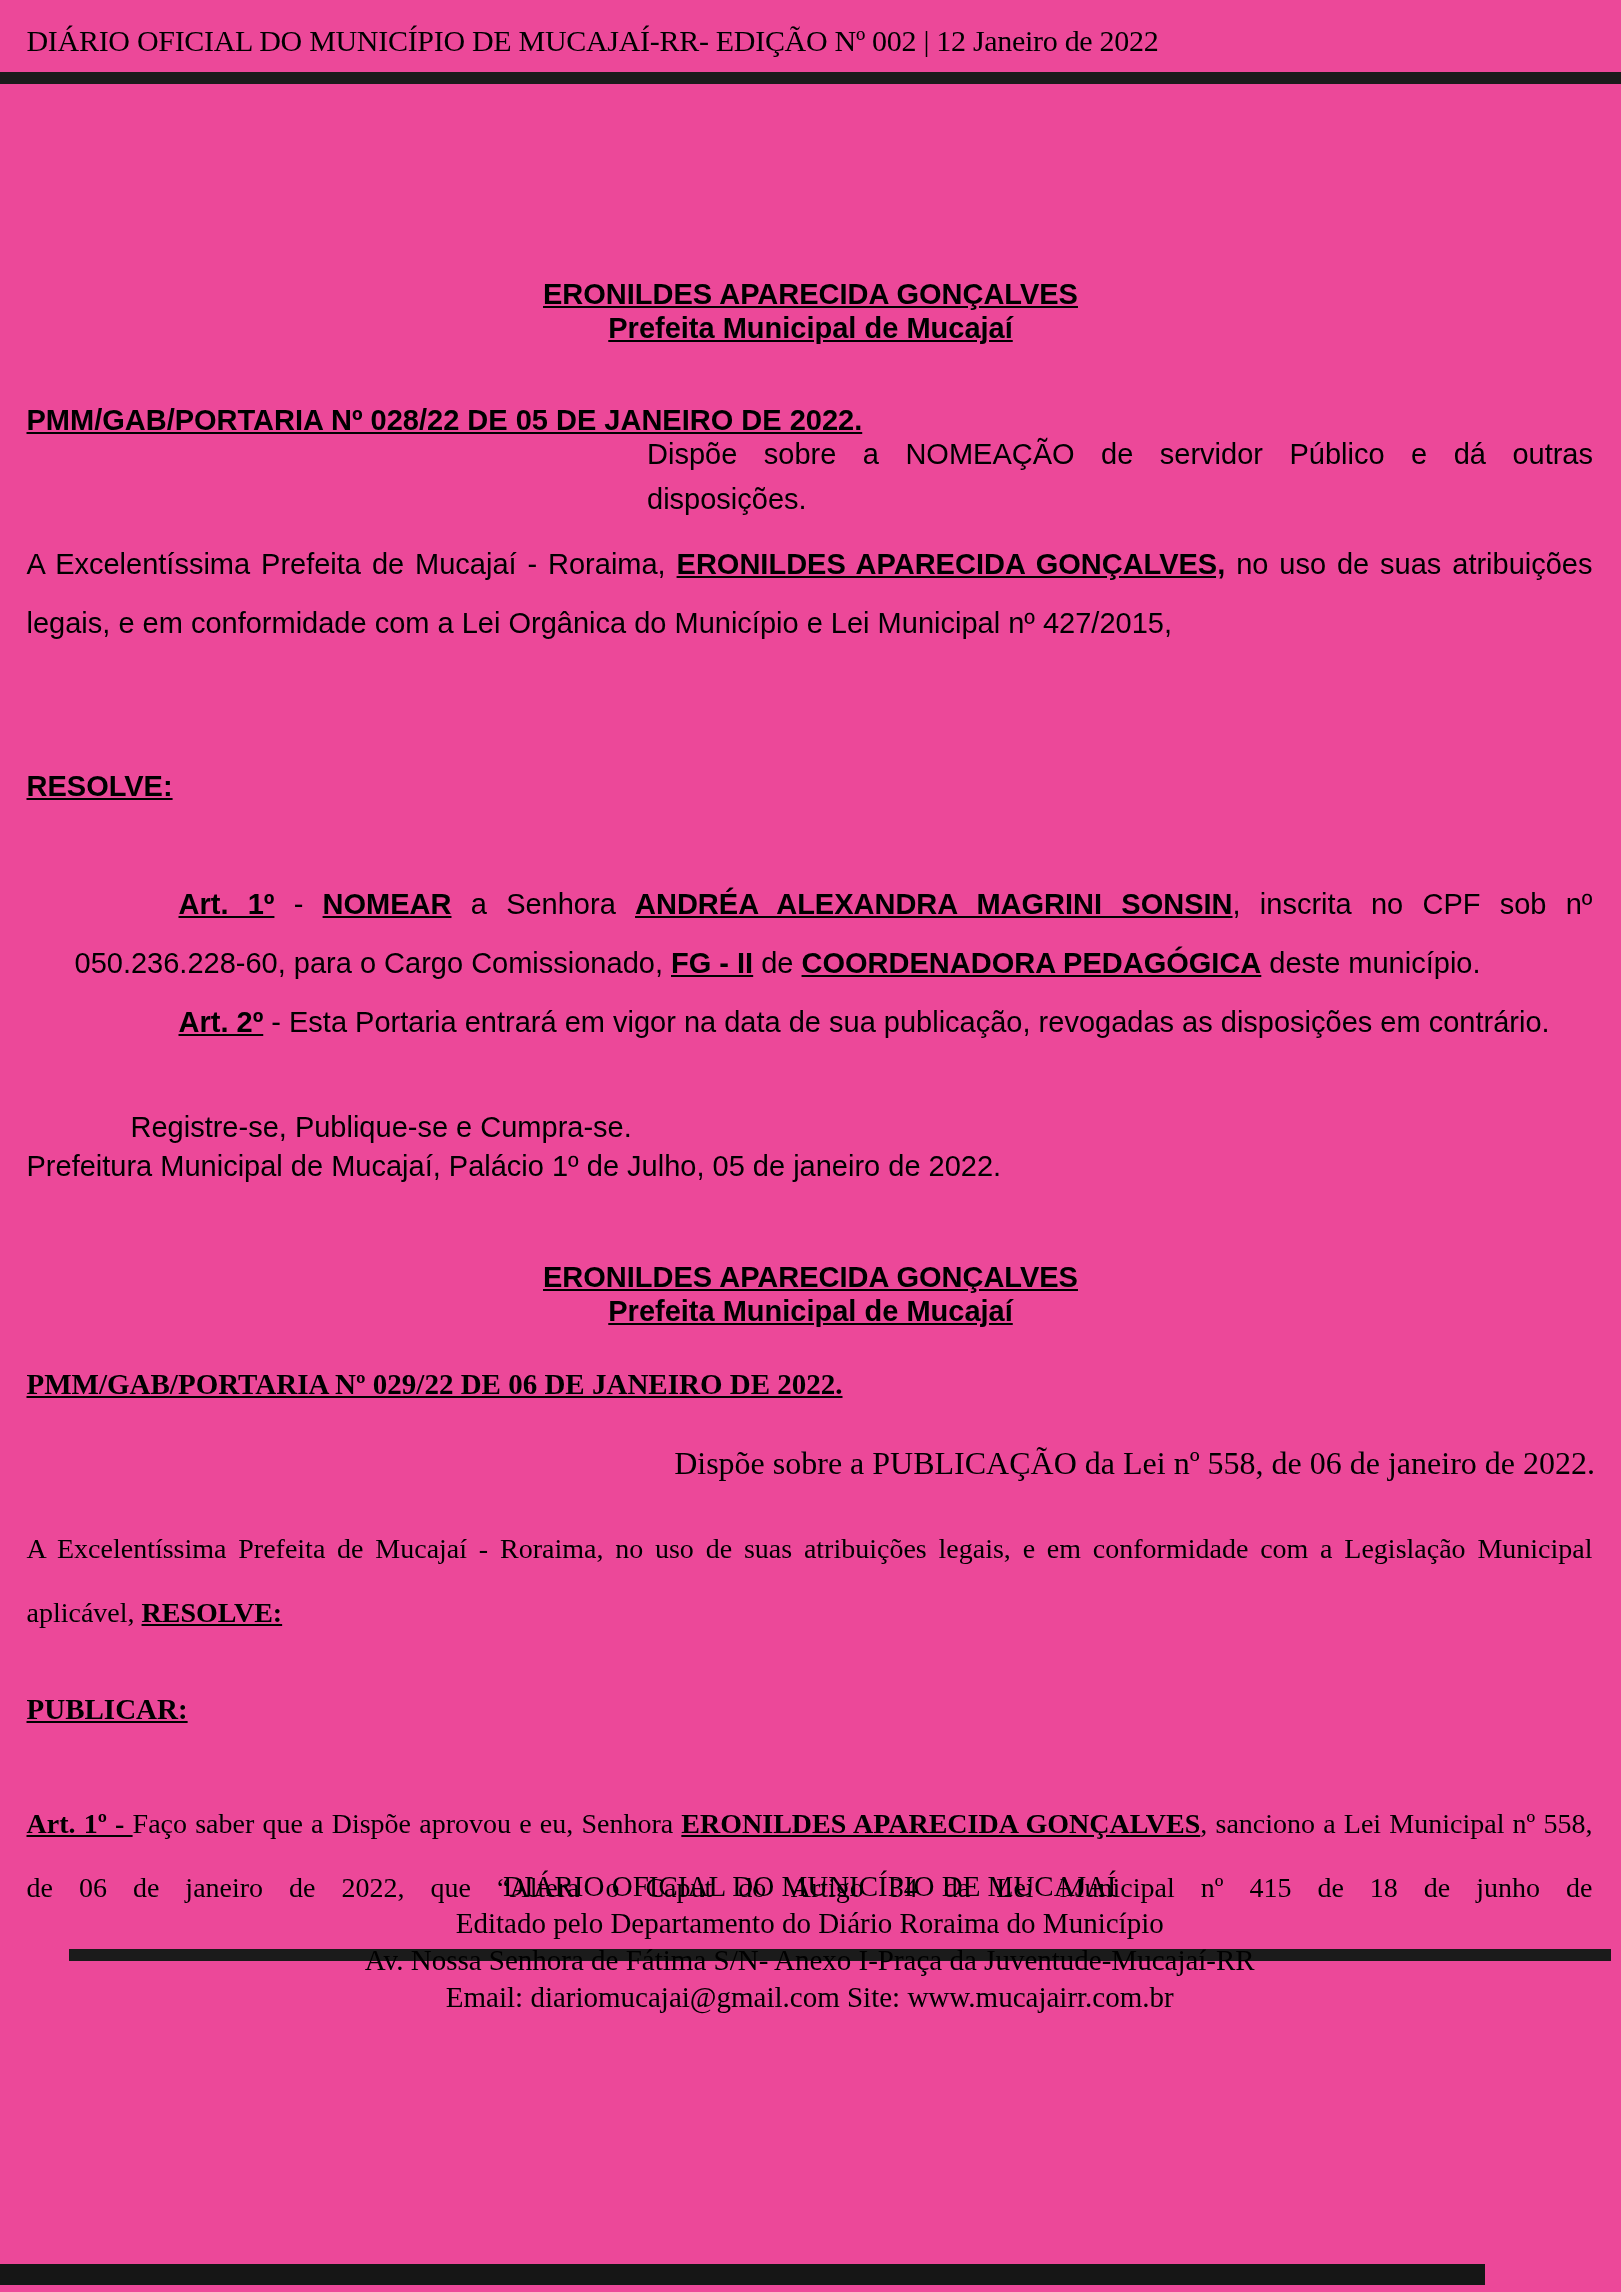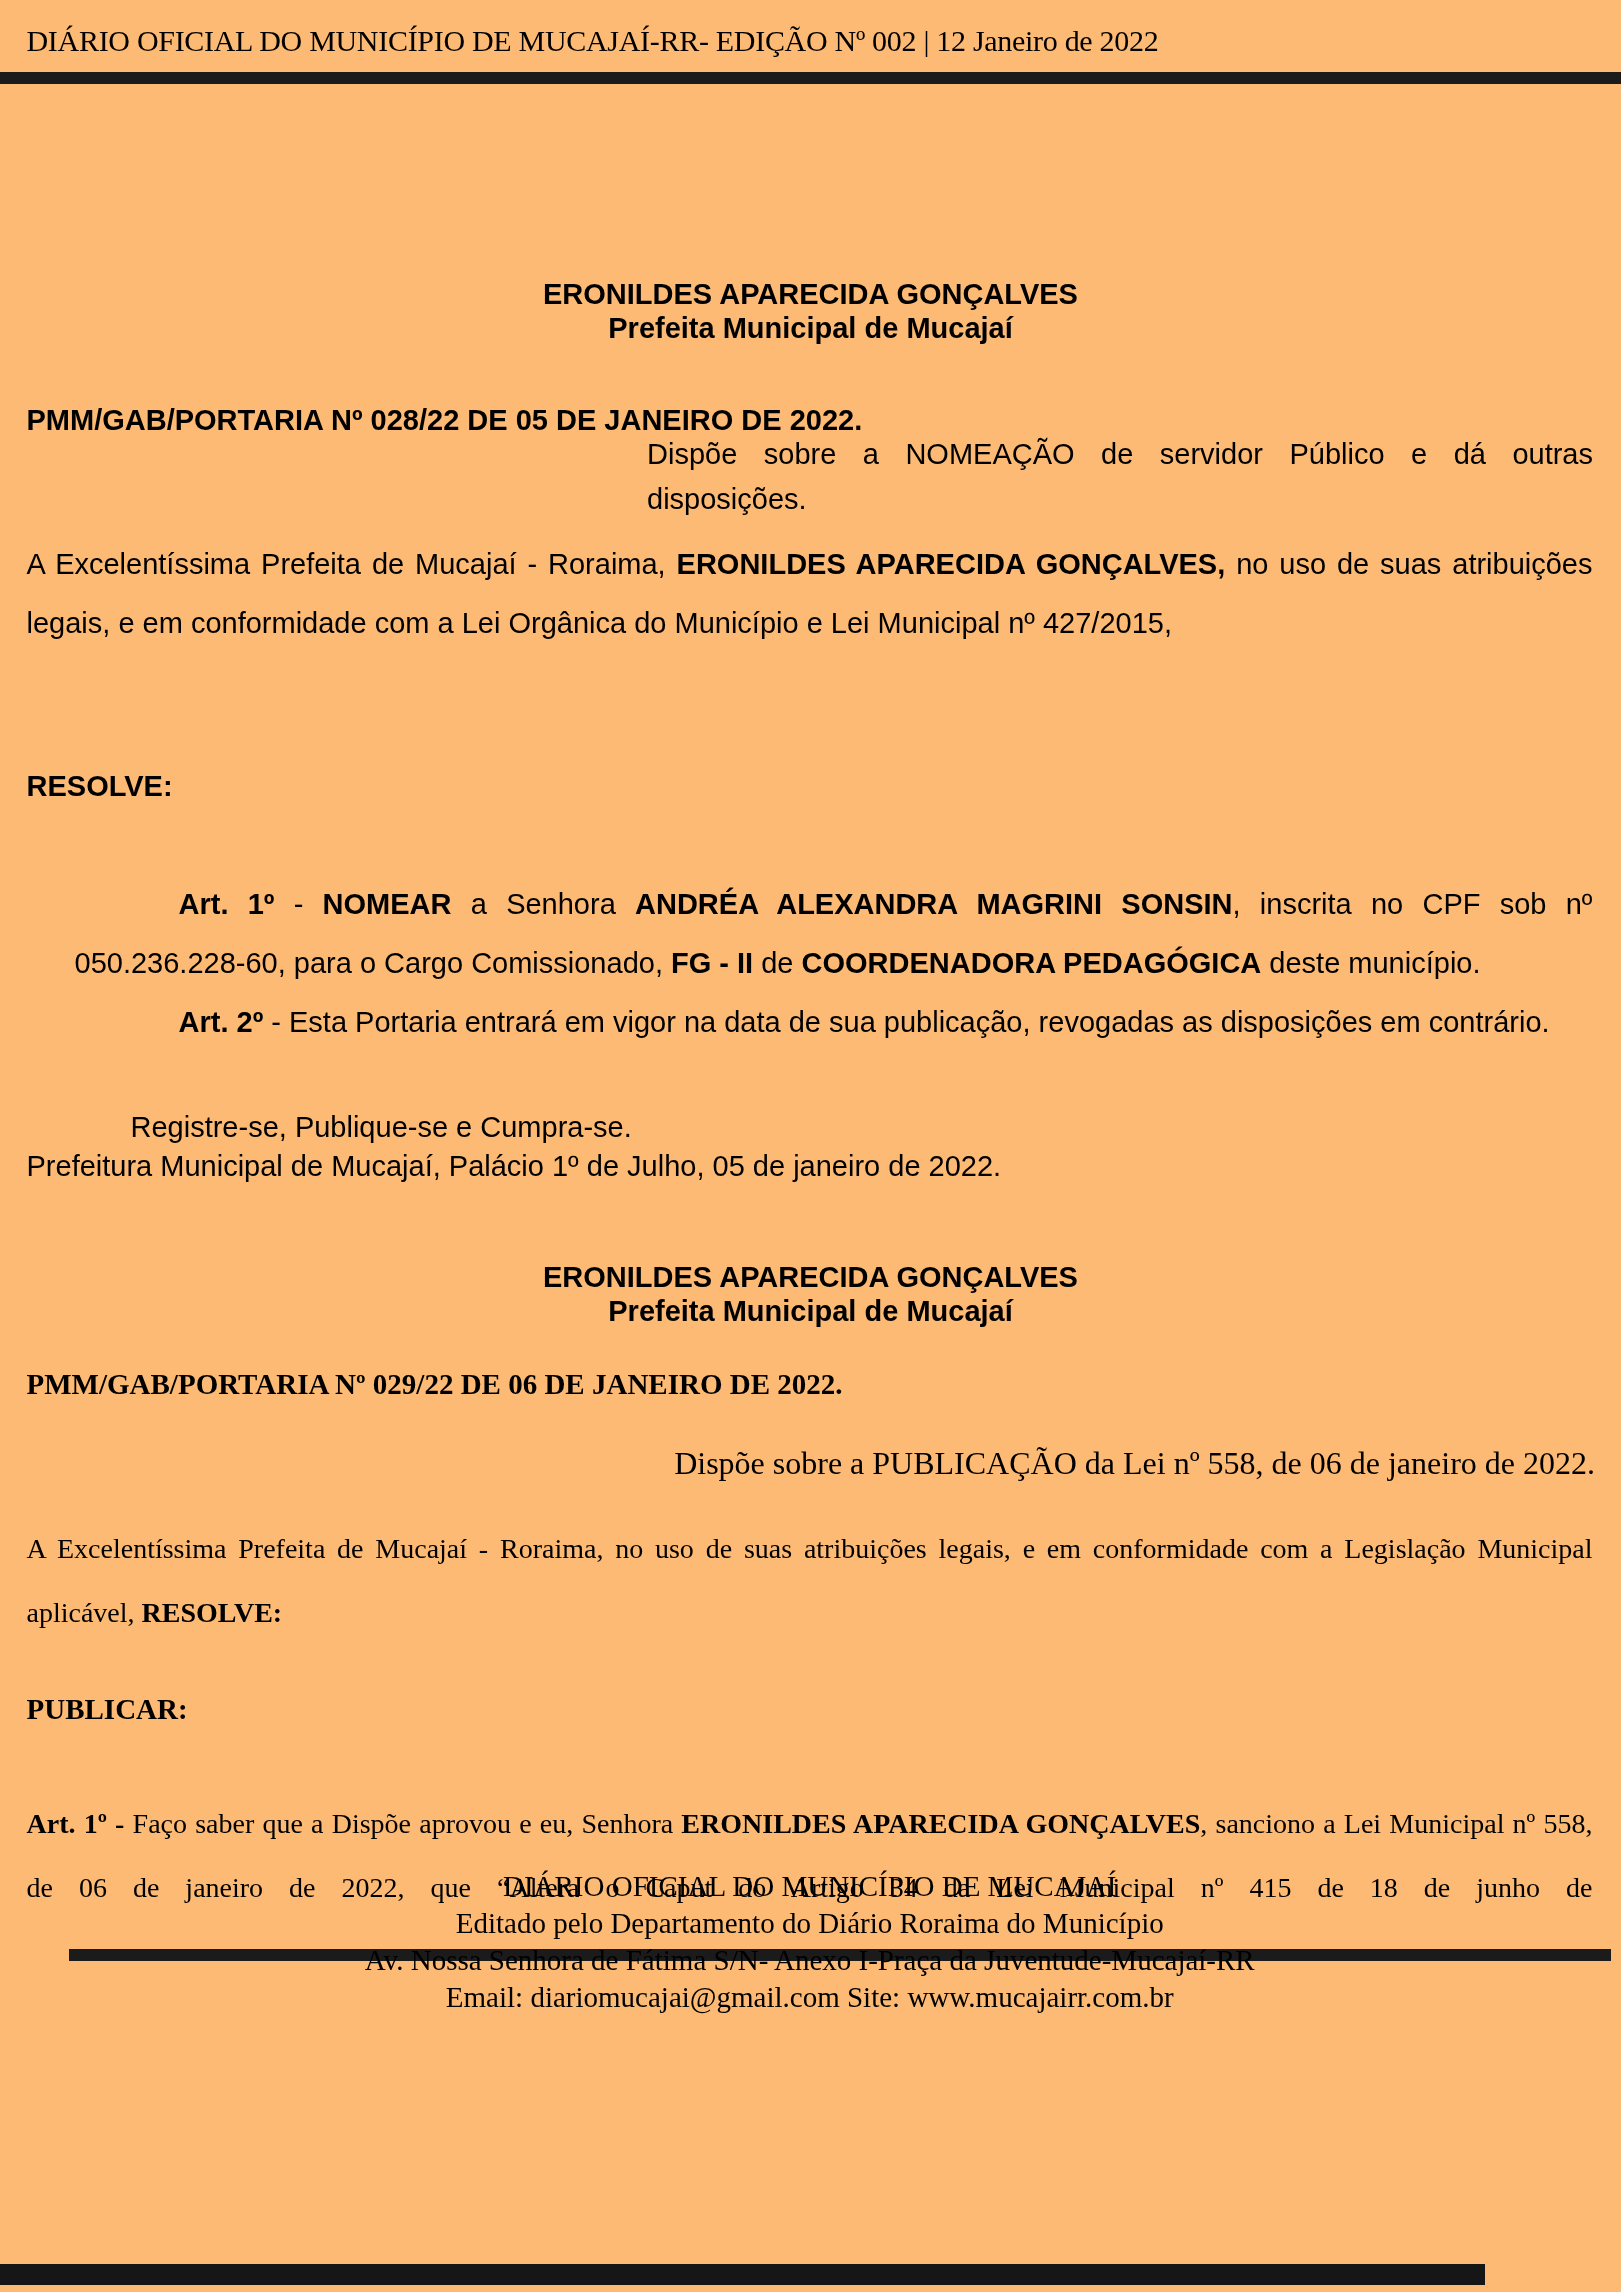--- a/index.html
+++ b/index.html
@@ -6,7 +6,7 @@
   .page{
     position:relative;
     width:1621px;height:2293px;
-    background:#fdba74;
+    background:#ec4899;
     color:#000;
     overflow:hidden;
   }

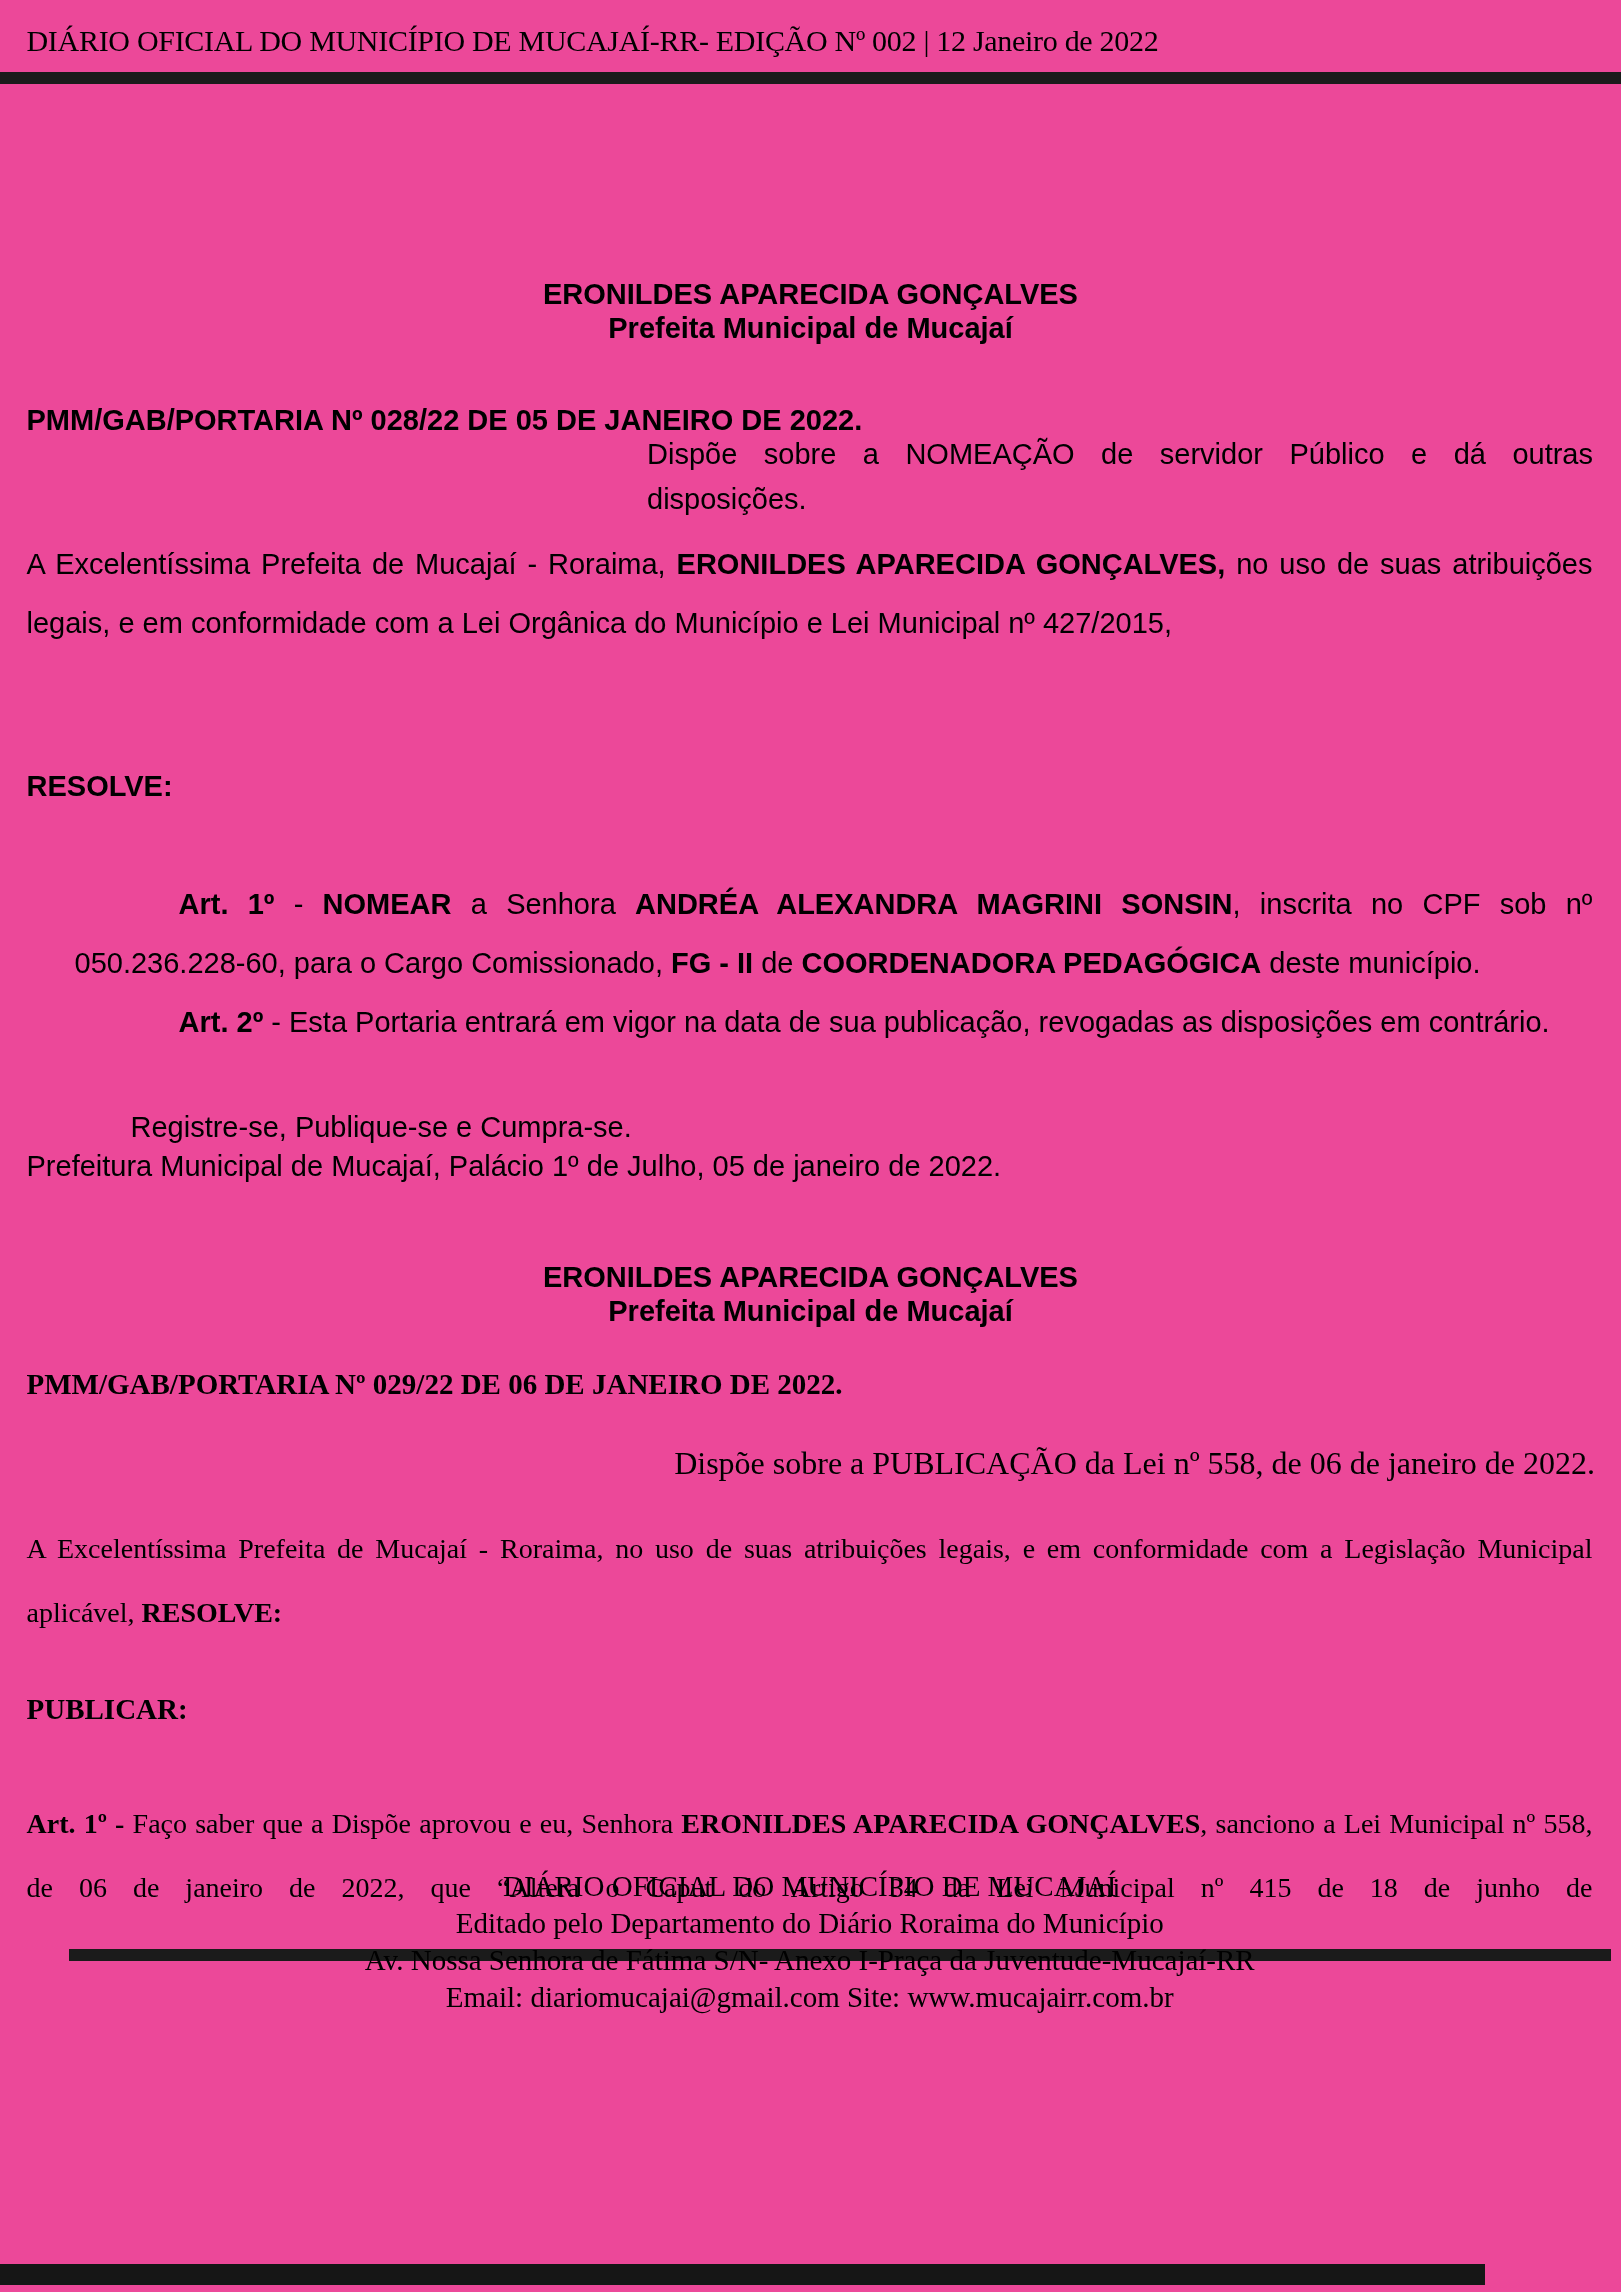--- a/index.html
+++ b/index.html
@@ -12,7 +12,7 @@
   }
   .sans{font-family:"Liberation Sans",sans-serif;}
   .serif{font-family:"Liberation Serif",serif;}
-  .b{font-weight:bold;}
+  .b{font-weight:bold;text-decoration:underline;}
   .abs{position:absolute;}
   .just{text-align:justify;}
   p{margin:0;}

